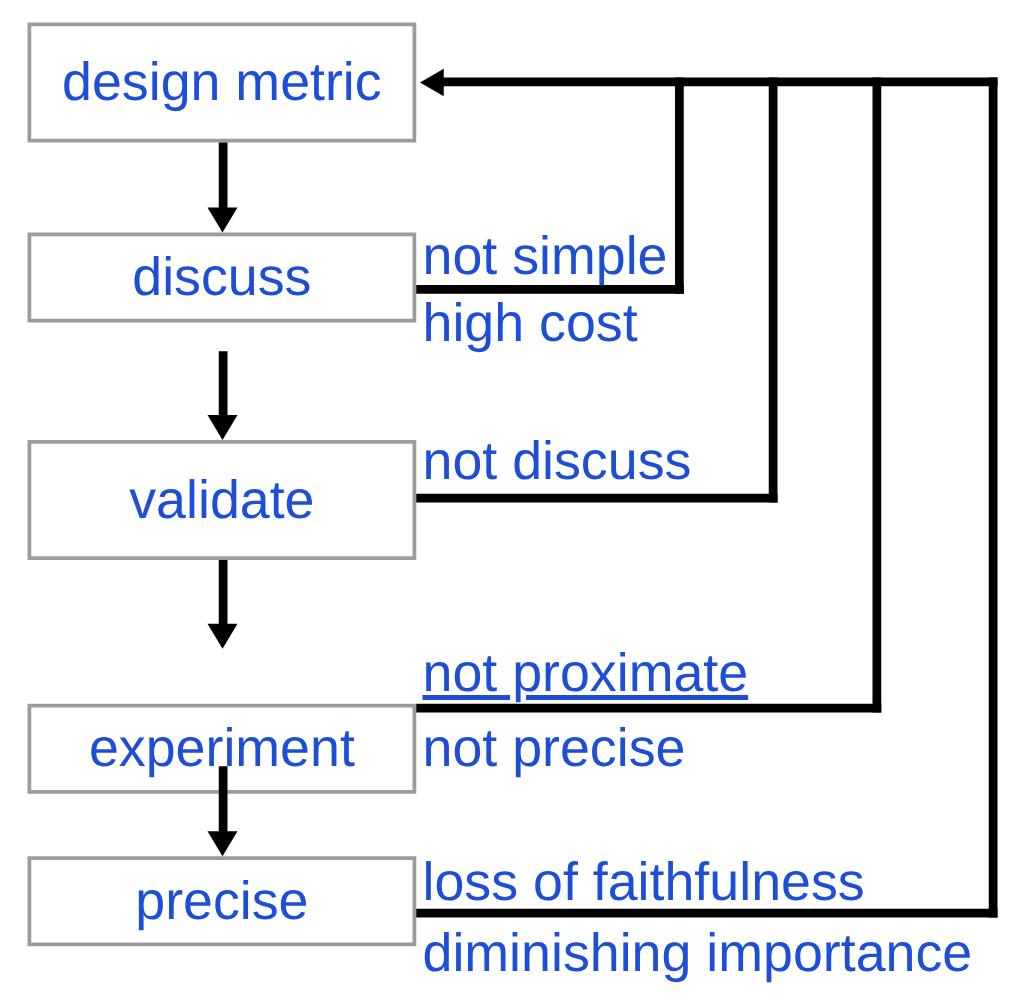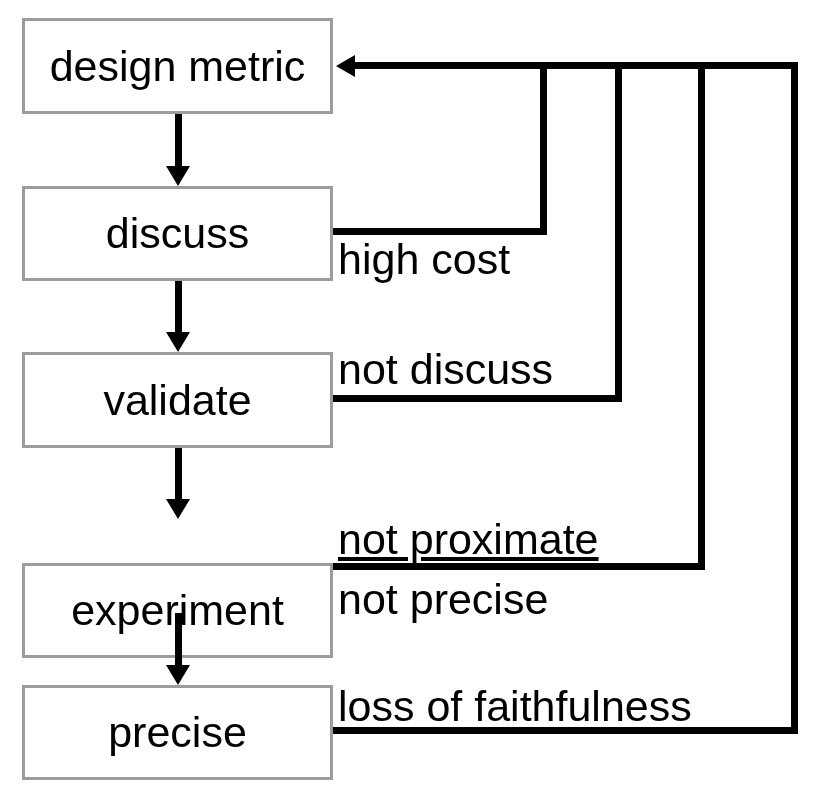--- a/index.html
+++ b/index.html
@@ -13,7 +13,7 @@
     height: 800px;
     background: #ffffff;
     font-family: "Liberation Sans", sans-serif;
-    color: #000000;
+    color: #1d4ed8;
     overflow: hidden;
   }
   .box {

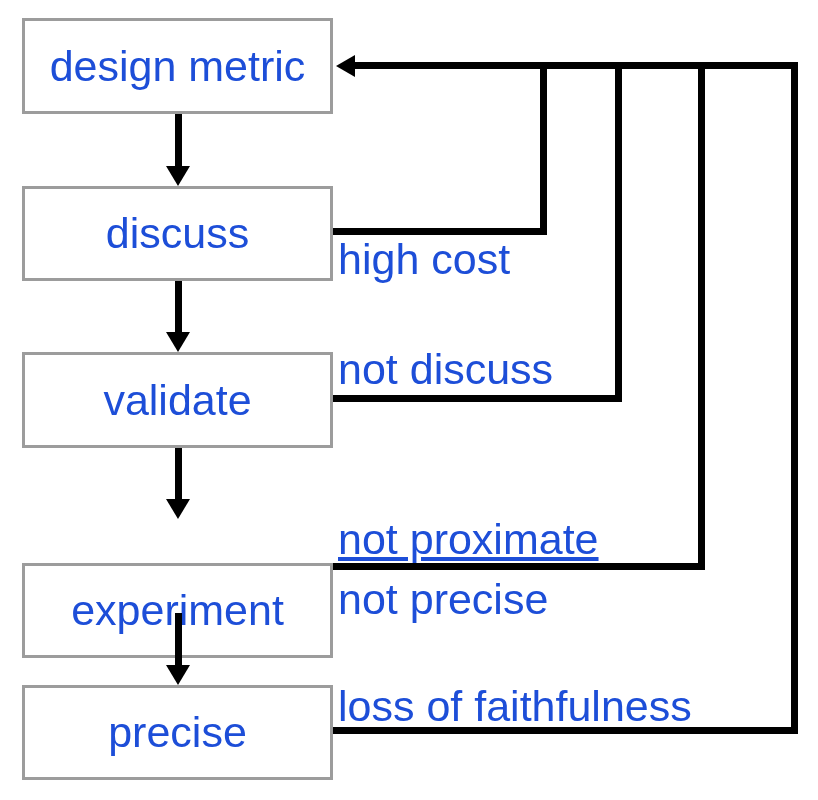--- a/index.html
+++ b/index.html
@@ -20,7 +20,7 @@
     position: absolute;
     left: 22px;
     width: 311px;
-    height: 95px;
+    height: 72px;
     box-sizing: border-box;
     border: 3px solid #9c9c9c;
     background: #ffffff;

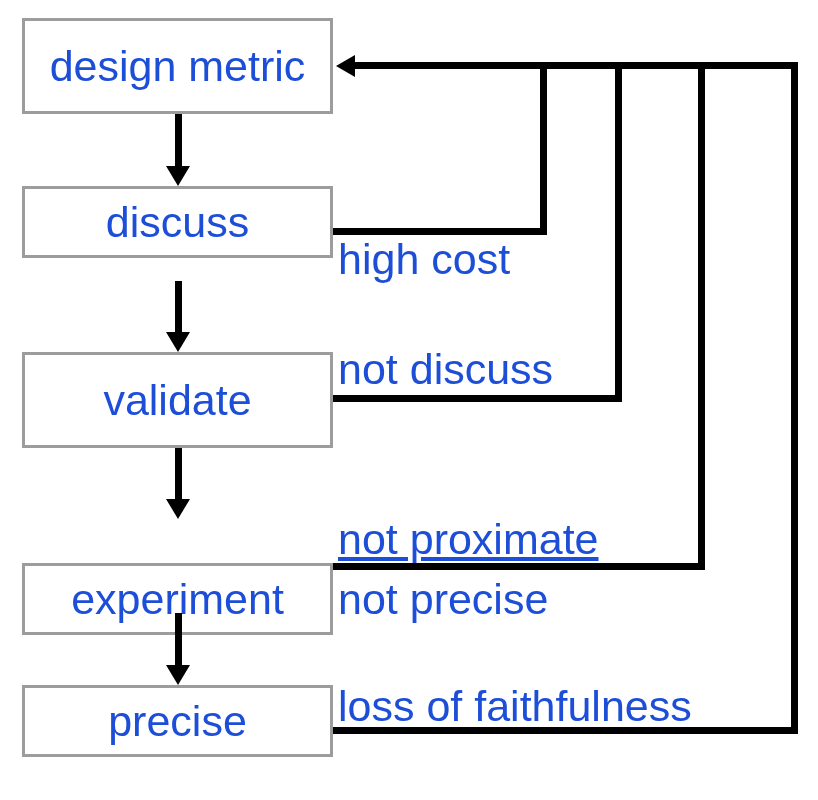--- a/index.html
+++ b/index.html
@@ -118,6 +118,7 @@
   <div class="vline" style="left:791px; top:62px; height:672px;"></div>
   <div class="hline" style="left:333px; top:727px; width:465px;"></div>
 
+  <div class="lbl" style="top:184px;">not simple</div>
   <div class="lbl" style="top:238px;text-align:right;">high cost</div>
 
   <div class="lbl" style="top:348px;">not discuss</div>

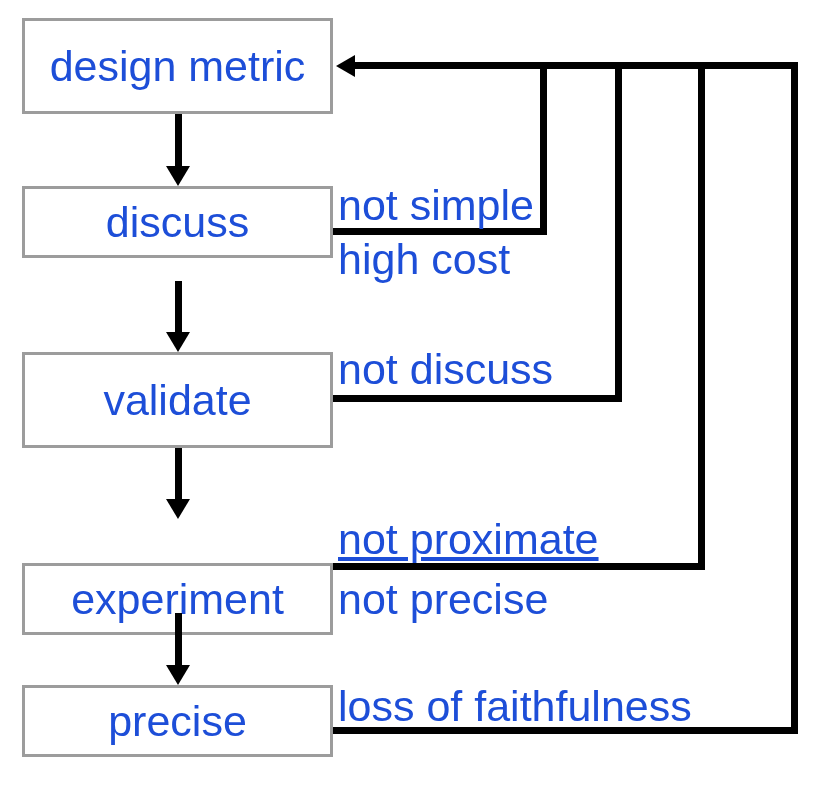--- a/index.html
+++ b/index.html
@@ -127,6 +127,7 @@
   <div class="lbl" style="top:578px;">not precise</div>
 
   <div class="lbl" style="top:685px;">loss of faithfulness</div>
+  <div class="lbl" style="top:742px;">diminishing importance</div>
 
 </div>
 

